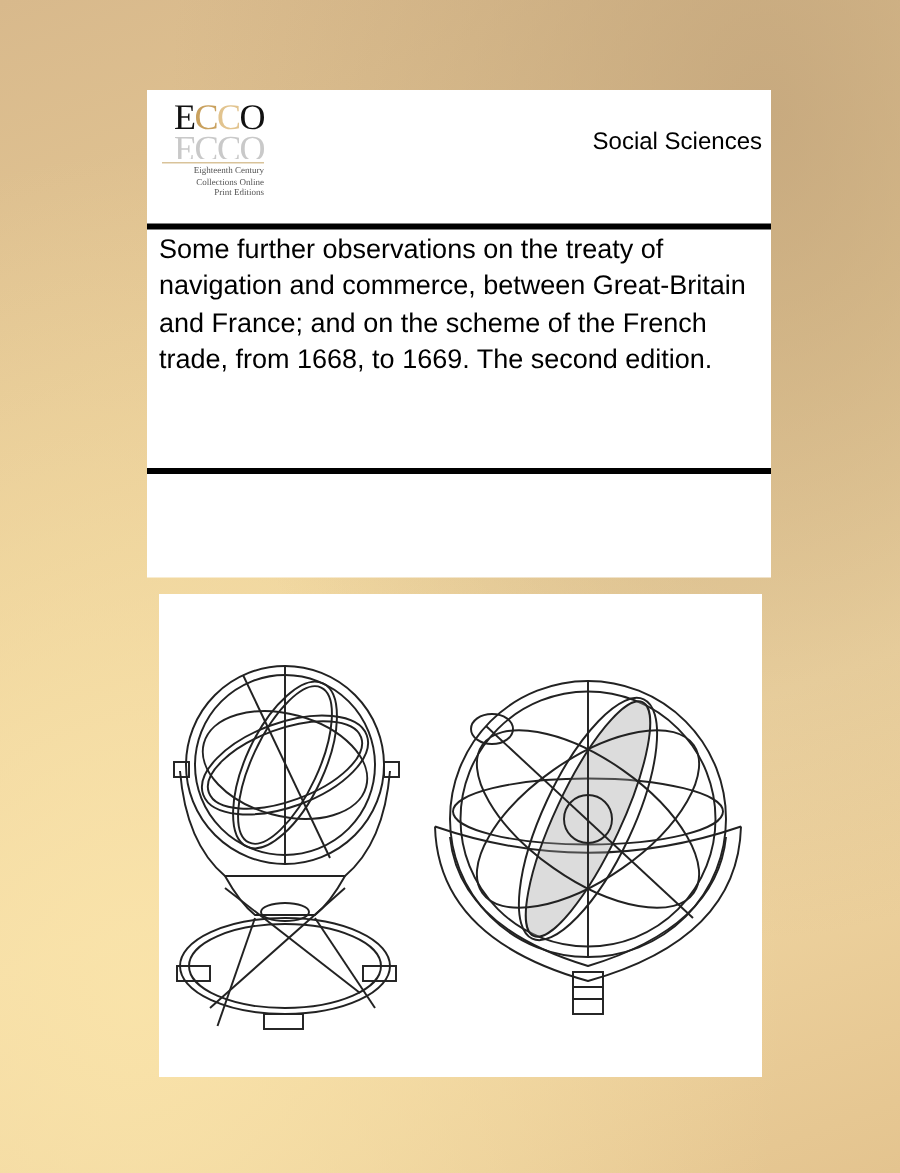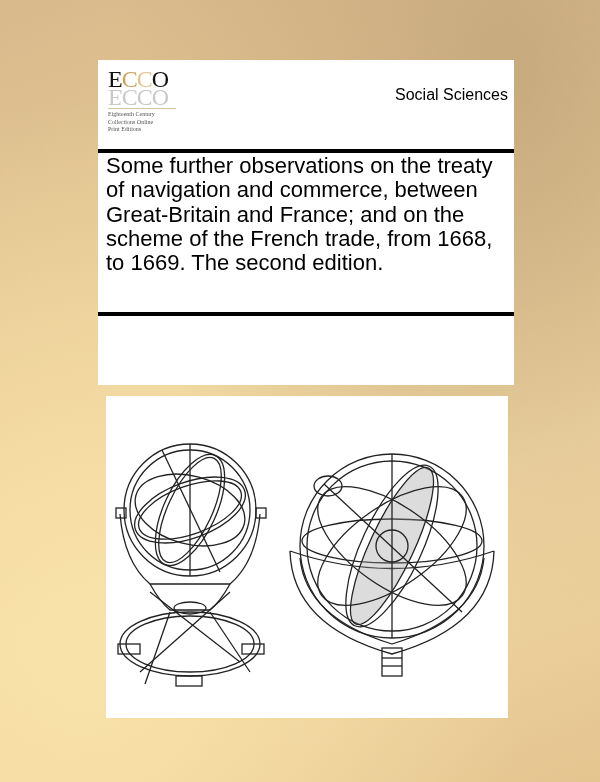--- a/index.html
+++ b/index.html
@@ -15,7 +15,7 @@
     position:absolute; left:98px; top:60px; width:416px; height:325px;
     background:#ffffff;
   }
-  .logo { position:absolute; left:10px; top:8px; width:68px; text-align:left; }
+  .logo { position:absolute; left:10px; top:8px; width:68px; text-align:right; }
   .logo-mark { font-family:"Liberation Serif", serif; font-size:24px; line-height:22px; letter-spacing:-1px; color:#111; }
   .logo-mark .c1 { color:#c9a15e; }
   .logo-mark .c2 { color:#e2c48f; }

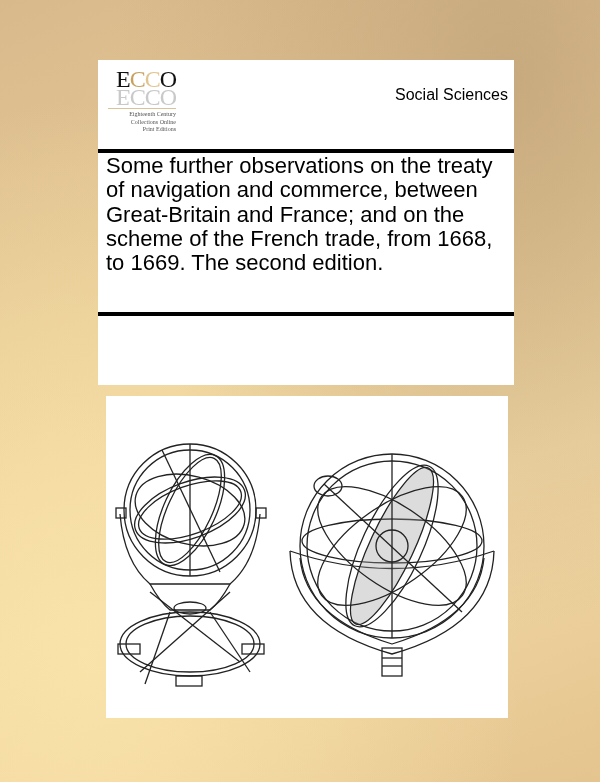--- a/index.html
+++ b/index.html
@@ -31,7 +31,7 @@
   .rule-2 { top:252px; }
   .title {
     position:absolute; left:8px; top:94px; width:404px;
-    font-size:22px; line-height:24.3px; color:#000;
+    font-size:18px; line-height:24.3px; color:#000;
   }
   .panel-img {
     position:absolute; left:106px; top:396px; width:402px; height:322px;

